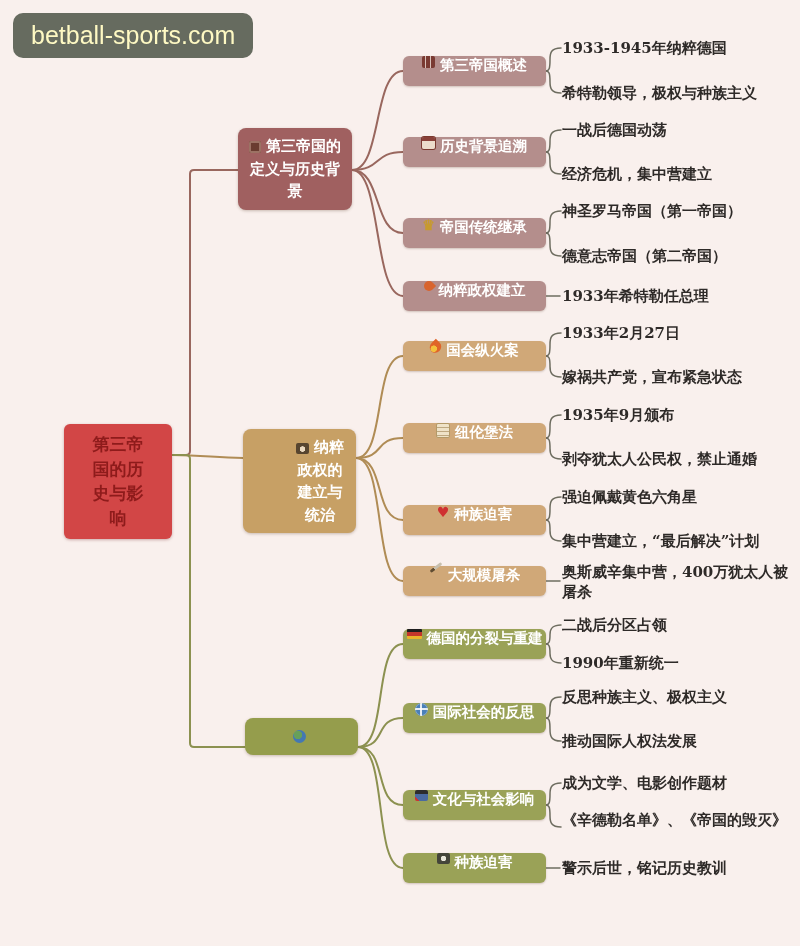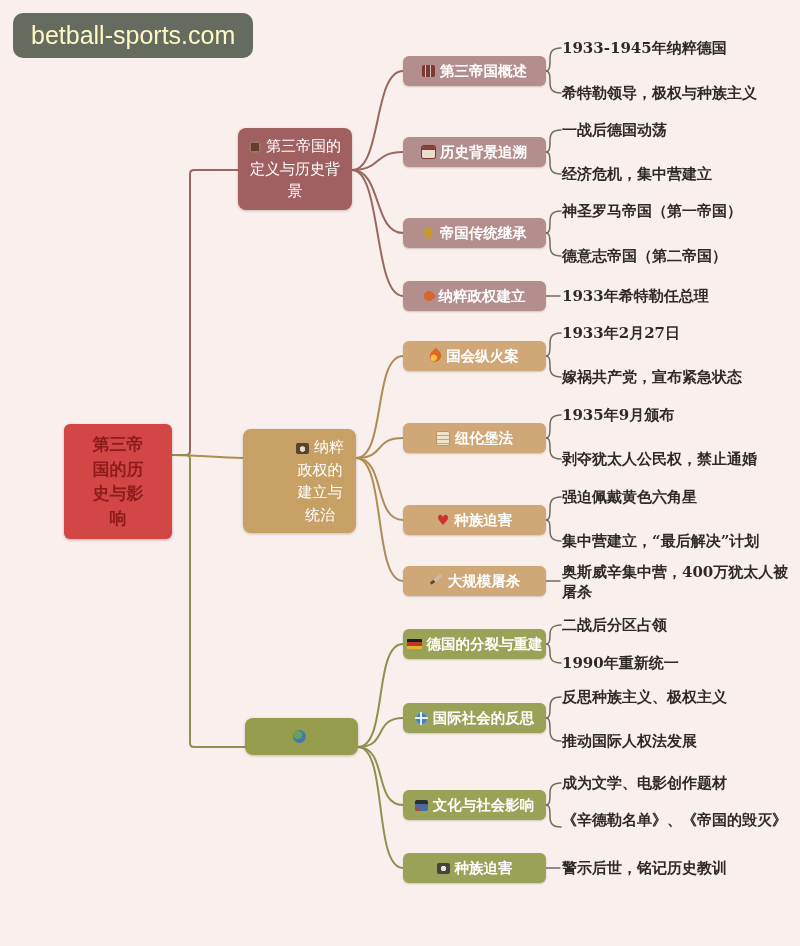--- a/index.html
+++ b/index.html
@@ -41,7 +41,7 @@
   
   .child{
     left:403px;width:143px;height:30px;border-radius:6px;
-    display:flex;align-items:center;justify-content:center;
+    display:flex;align-items:flex-start;justify-content:center;
     color:#fff;font-size:14.5px;font-weight:bold;white-space:nowrap;
     box-shadow:0 1px 2px rgba(90,60,40,.25);
   }

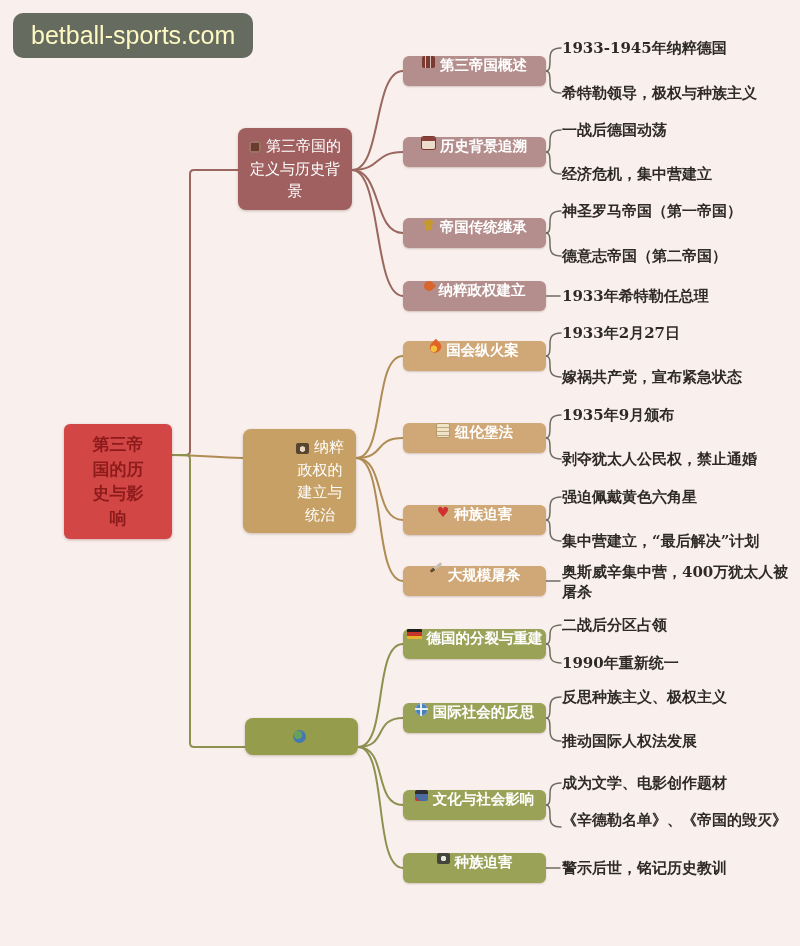--- a/index.html
+++ b/index.html
@@ -31,7 +31,7 @@
   
   .branch{
     color:#fff;border-radius:8px;text-align:center;
-    font-size:15px;font-weight:normal;line-height:1.5;
+    font-size:15px;font-weight:bold;line-height:1.5;
     padding:7px 7px;box-shadow:0 1px 3px rgba(90,60,40,.3);
   }
   .b1{left:238px;top:128px;width:114px;background:#a06060;}

